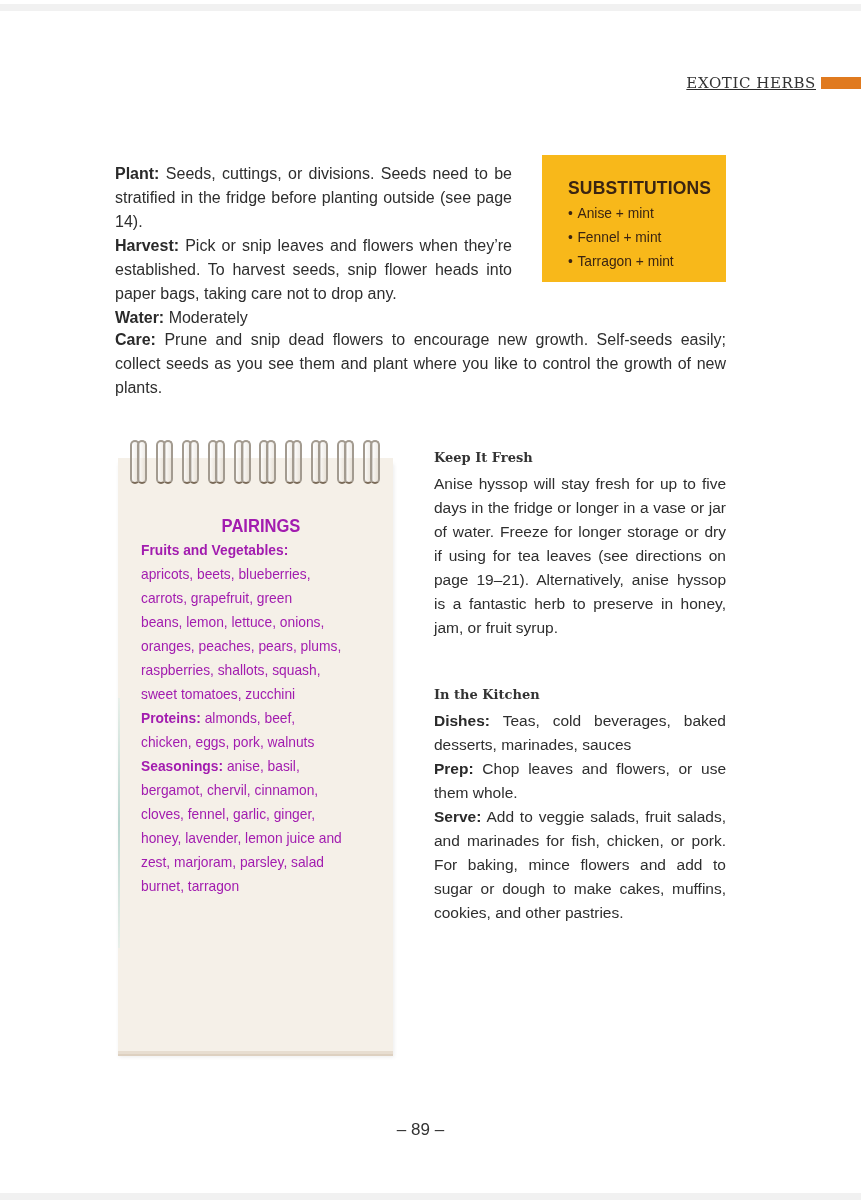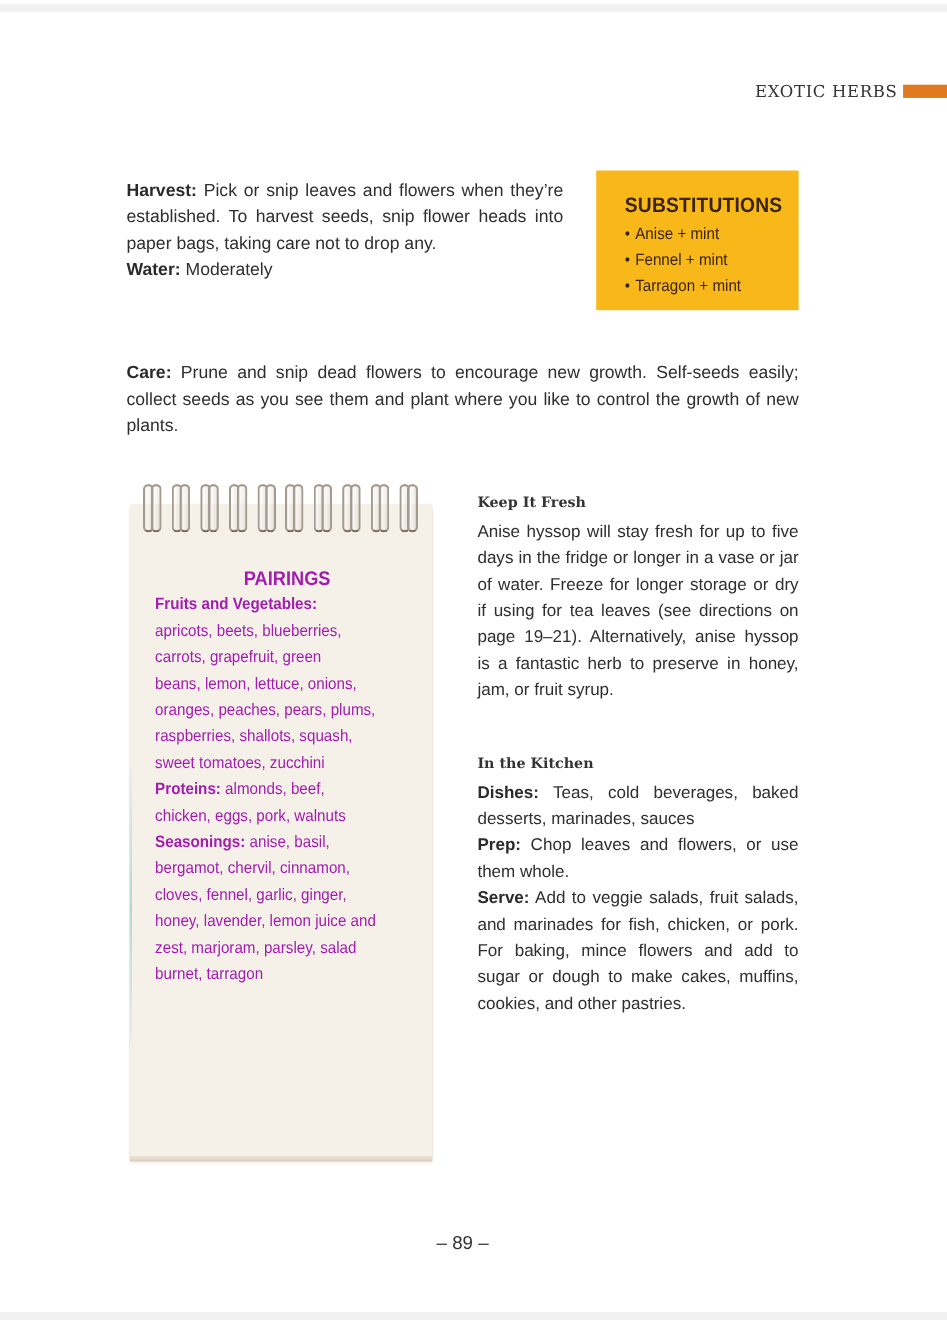--- a/index.html
+++ b/index.html
@@ -14,7 +14,7 @@
 
     .running-head {
       position:absolute; right:0; top:73px; height:20px;
-      display:flex; align-items:center;
+      display:flex; align-items:center;text-decoration:underline;
     }
     .running-head .label {
       font-family:"DejaVu Serif", "Liberation Serif", serif;

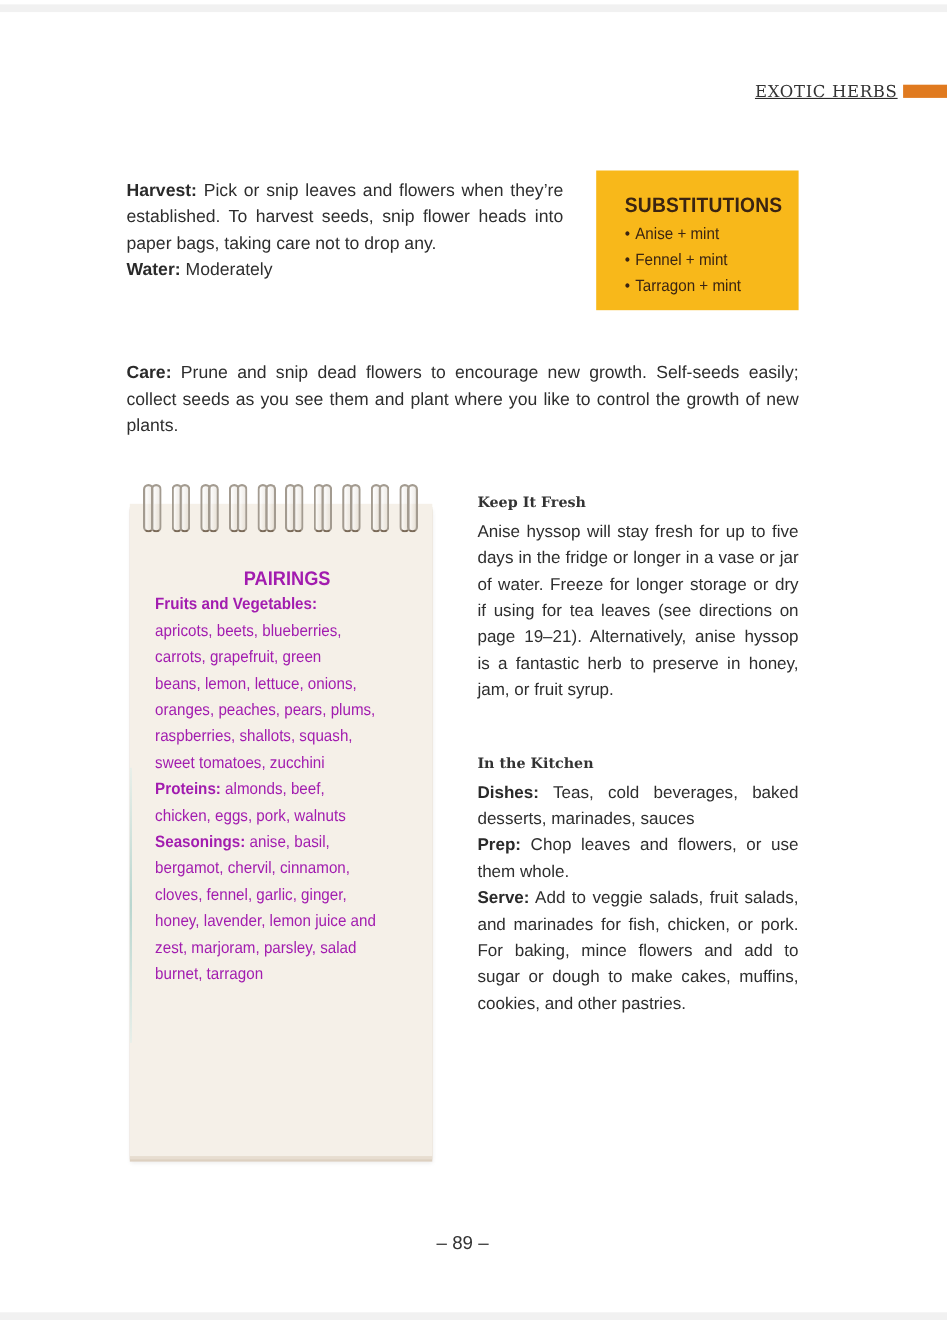--- a/index.html
+++ b/index.html
@@ -119,6 +119,7 @@
 </div>
 
 <div class="growing body-text">
+  <p class="para"><b>Plant:</b><span> Seeds, cuttings, or divisions. Seeds need to be stratified in the fridge before planting outside (see page 14).</span></p>
   <p class="para"><b>Harvest:</b><span> Pick or snip leaves and flowers when they’re established. To harvest seeds, snip flower heads into paper bags, taking care not to drop any.</span></p>
   <p class="para"><b>Water:</b><span> Moderately</span></p>
 </div>

